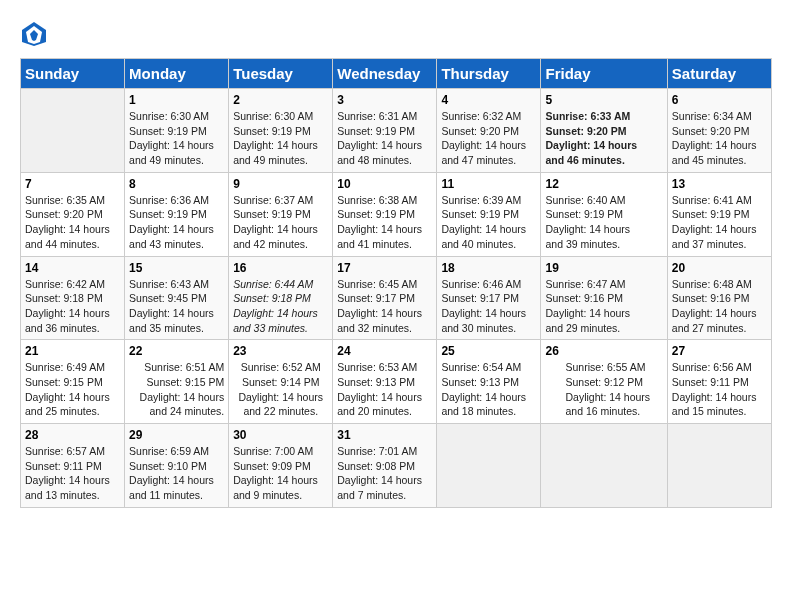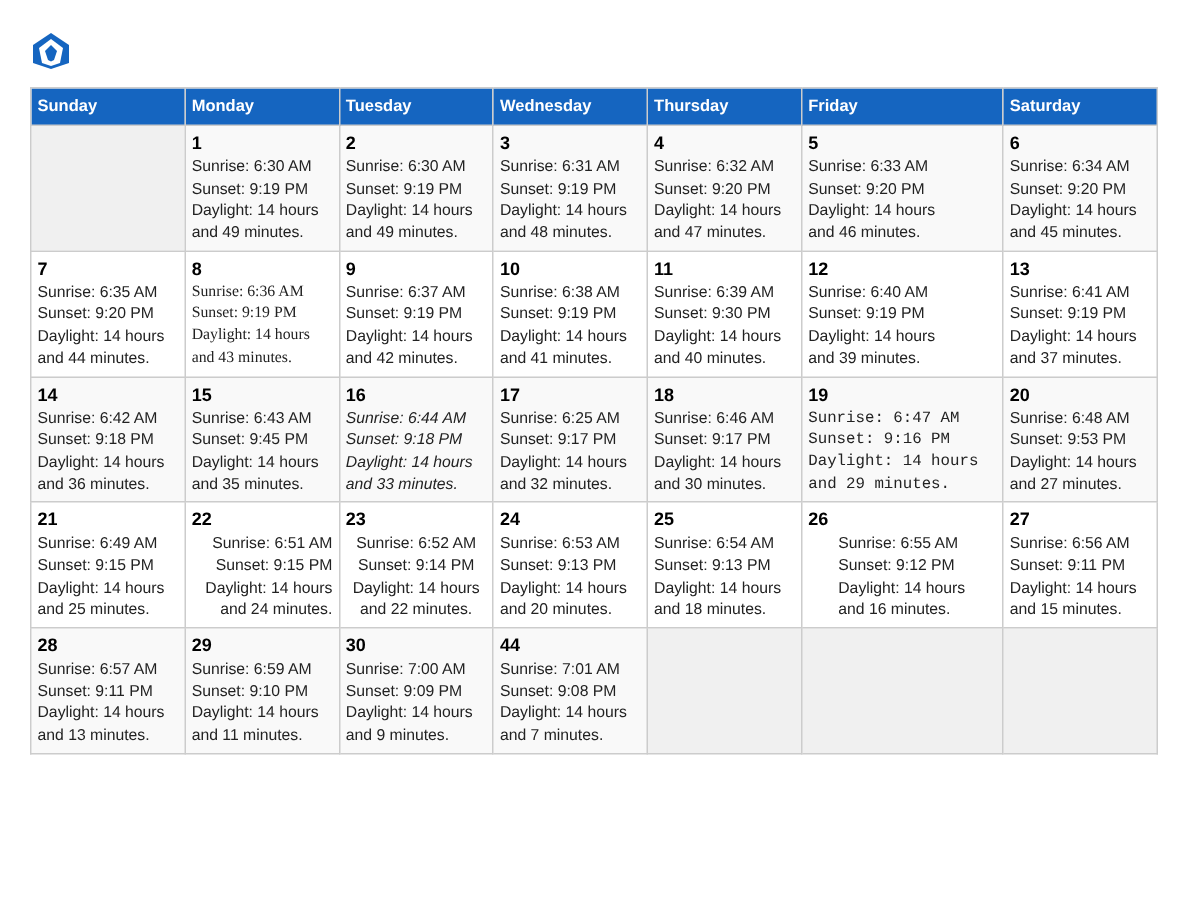--- a/index.html
+++ b/index.html
@@ -54,7 +54,7 @@
       color: #fff;
       padding: 6px 4px;
       text-align: left;
-      font-size: 11px;
+      font-size: 15px;
       font-weight: bold;
       border: 1px solid #ccc;
     }

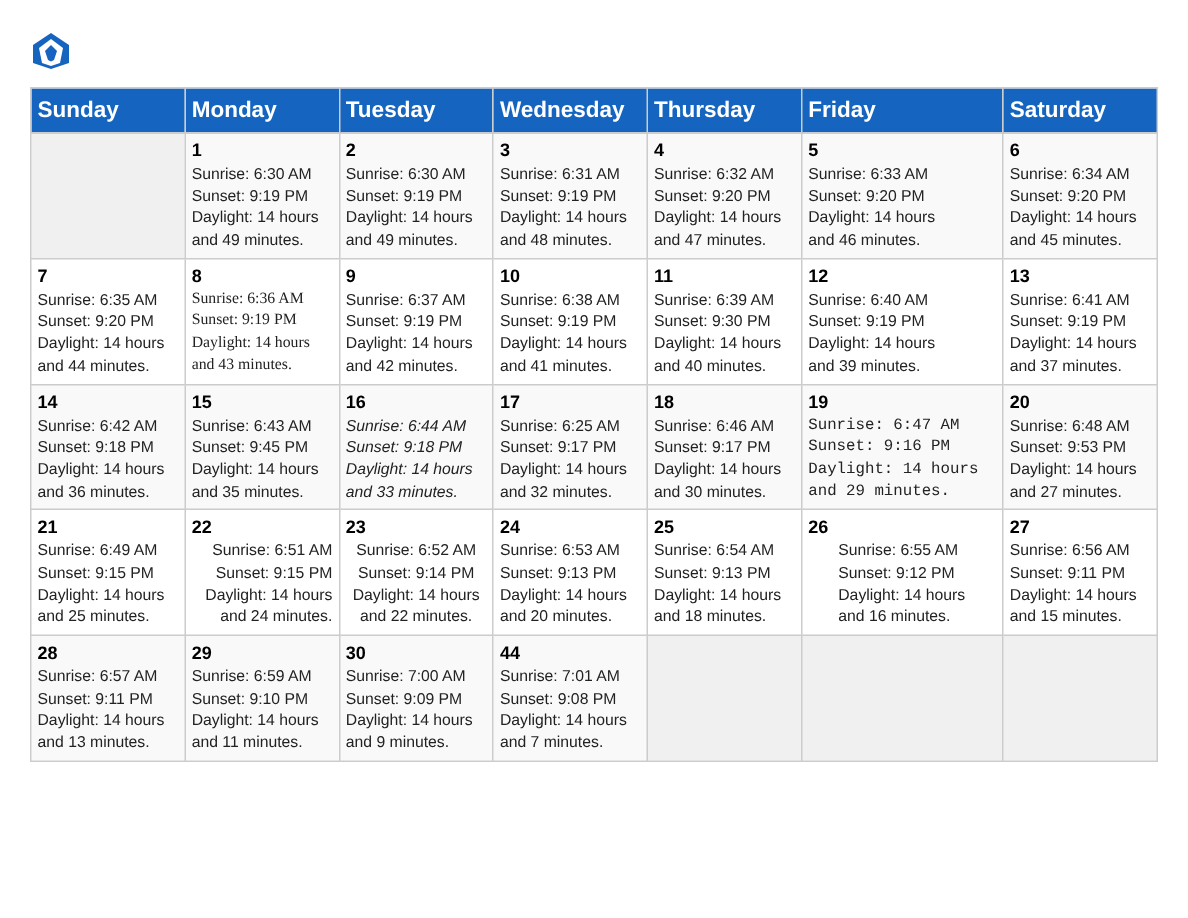--- a/index.html
+++ b/index.html
@@ -149,7 +149,7 @@
         </td>
         <td>
           <span class="day-num">5</span>
-          <div class="day-info" style="white-space: pre-line;">Sunrise: 6:33 AM
+          <div class="day-info" style="white-space: pre-line; font-weight: bold;">Sunrise: 6:33 AM
 Sunset: 9:20 PM
 Daylight: 14 hours
 and 46 minutes.</div>

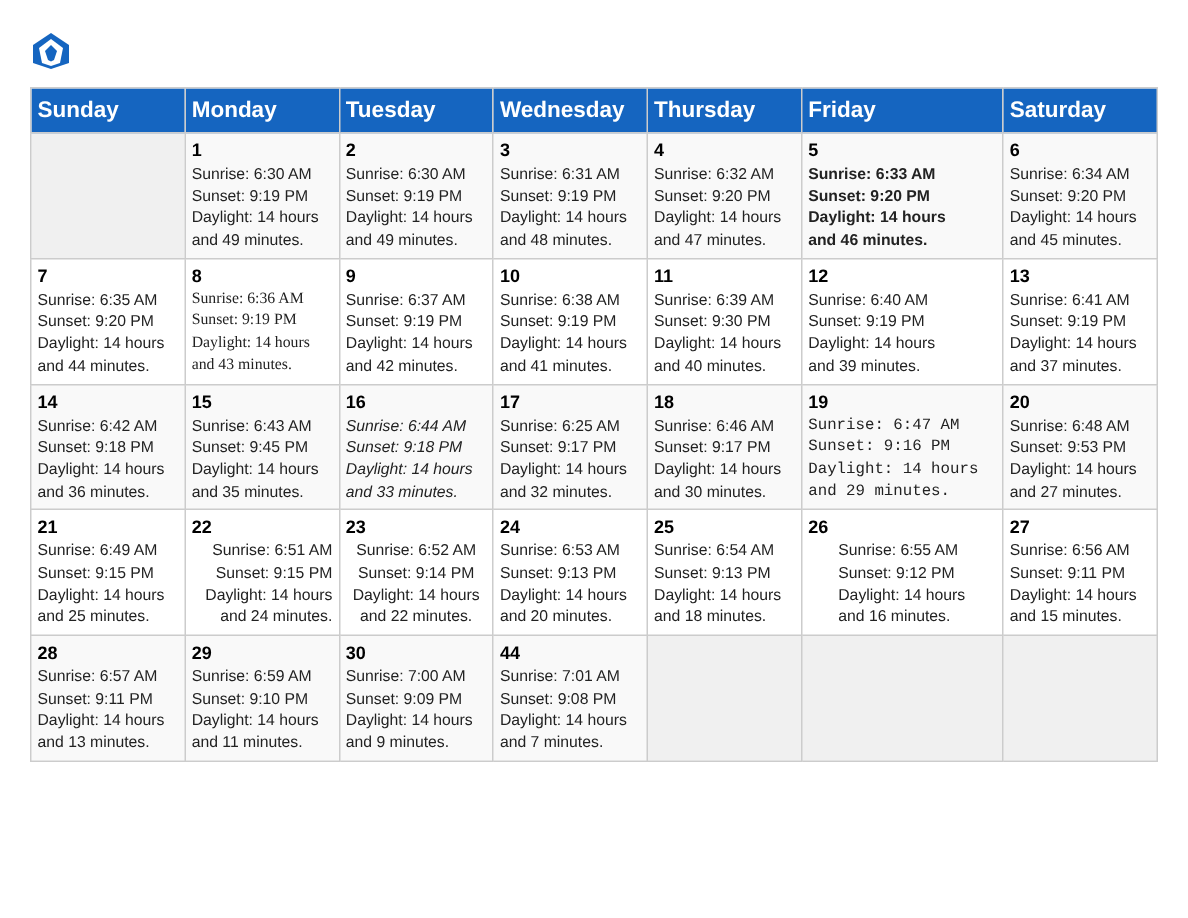--- a/index.html
+++ b/index.html
@@ -172,7 +172,7 @@
         </td>
         <td>
           <span class="day-num">8</span>
-          <div class="day-info" style="white-space: pre-line; font-family: Liberation Serif, serif;">Sunrise: 6:36 AM
+          <div class="day-info" style="white-space: pre-line;">Sunrise: 6:36 AM
 Sunset: 9:19 PM
 Daylight: 14 hours
 and 43 minutes.</div>

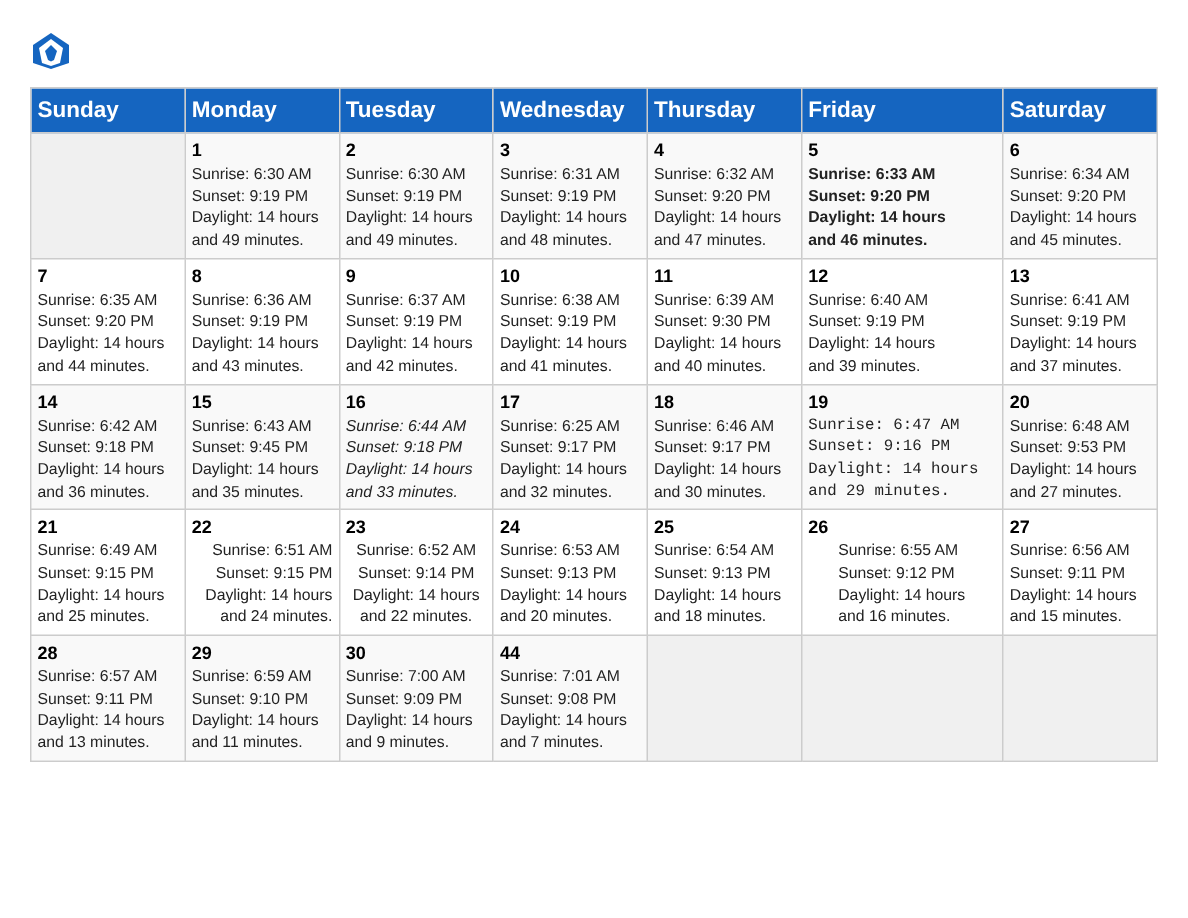--- a/index.html
+++ b/index.html
@@ -194,7 +194,7 @@
         <td>
           <span class="day-num">11</span>
           <div class="day-info" style="white-space: pre-line;">Sunrise: 6:39 AM
-Sunset: 9:30 PM
+Sunset: 9:19 PM
 Daylight: 14 hours
 and 40 minutes.</div>
         </td>

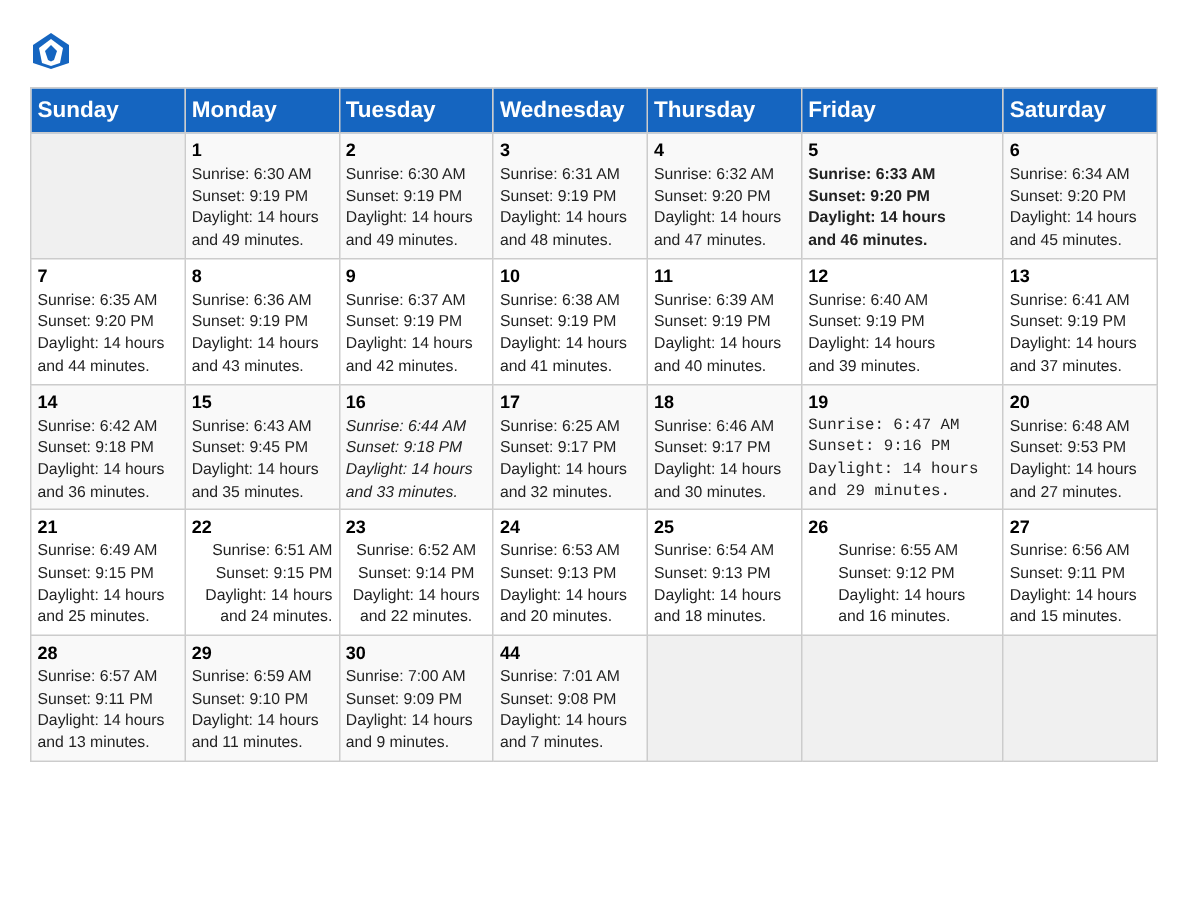--- a/index.html
+++ b/index.html
@@ -237,7 +237,7 @@
         </td>
         <td>
           <span class="day-num">17</span>
-          <div class="day-info" style="white-space: pre-line;">Sunrise: 6:25 AM
+          <div class="day-info" style="white-space: pre-line;">Sunrise: 6:45 AM
 Sunset: 9:17 PM
 Daylight: 14 hours
 and 32 minutes.</div>

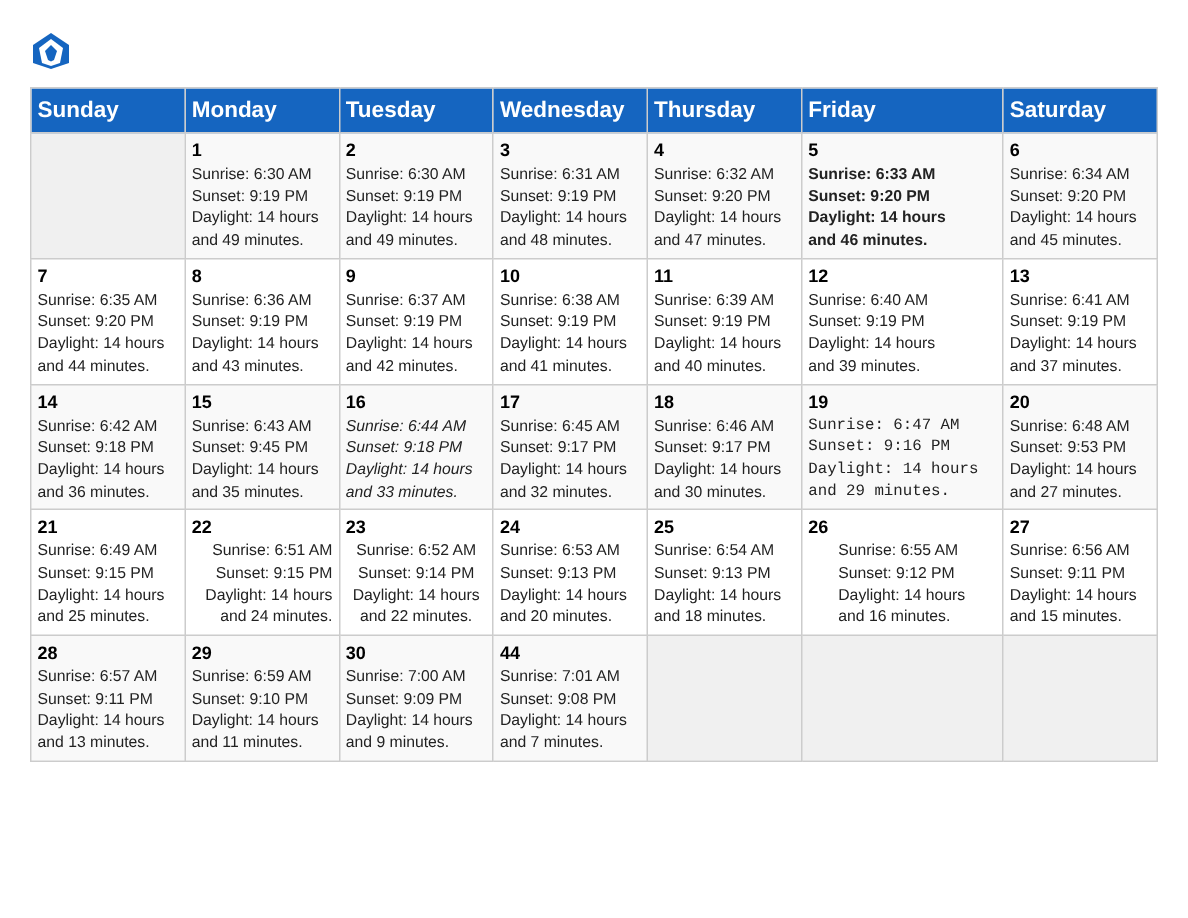--- a/index.html
+++ b/index.html
@@ -251,7 +251,7 @@
         </td>
         <td>
           <span class="day-num">19</span>
-          <div class="day-info" style="white-space: pre-line; font-family: Liberation Mono, monospace;">Sunrise: 6:47 AM
+          <div class="day-info" style="white-space: pre-line;">Sunrise: 6:47 AM
 Sunset: 9:16 PM
 Daylight: 14 hours
 and 29 minutes.</div>

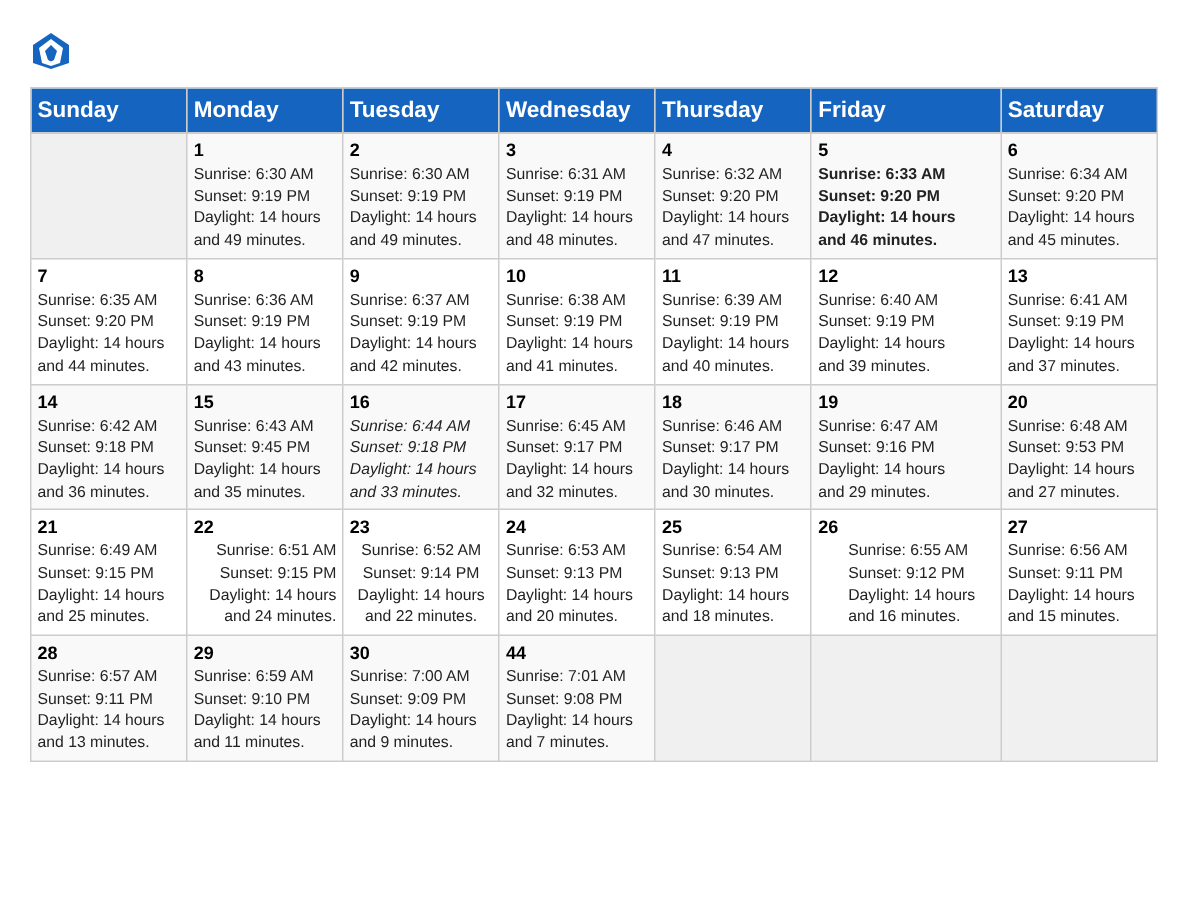--- a/index.html
+++ b/index.html
@@ -259,7 +259,7 @@
         <td>
           <span class="day-num">20</span>
           <div class="day-info" style="white-space: pre-line;">Sunrise: 6:48 AM
-Sunset: 9:53 PM
+Sunset: 9:16 PM
 Daylight: 14 hours
 and 27 minutes.</div>
         </td>

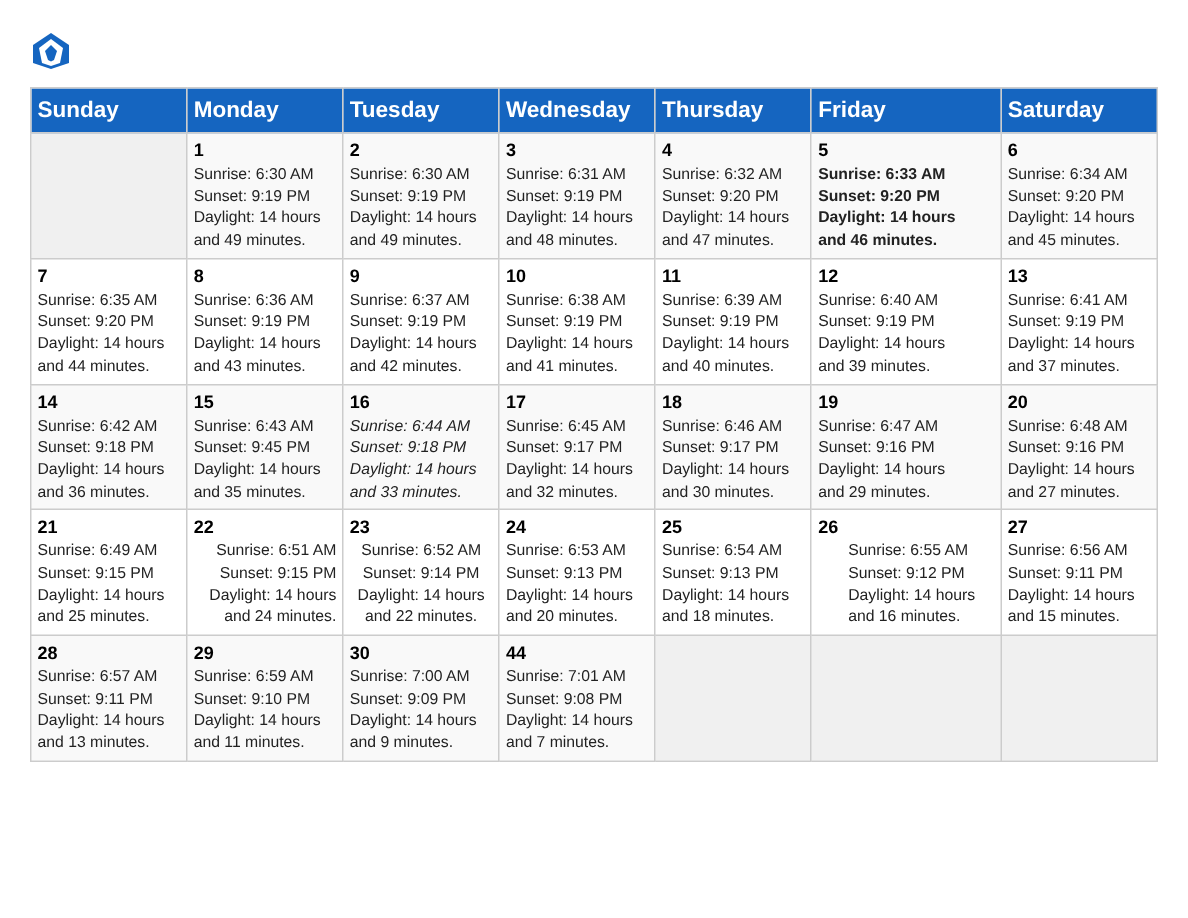--- a/index.html
+++ b/index.html
@@ -338,7 +338,7 @@
 and 9 minutes.</div>
         </td>
         <td>
-          <span class="day-num">44</span>
+          <span class="day-num">31</span>
           <div class="day-info" style="white-space: pre-line;">Sunrise: 7:01 AM
 Sunset: 9:08 PM
 Daylight: 14 hours

